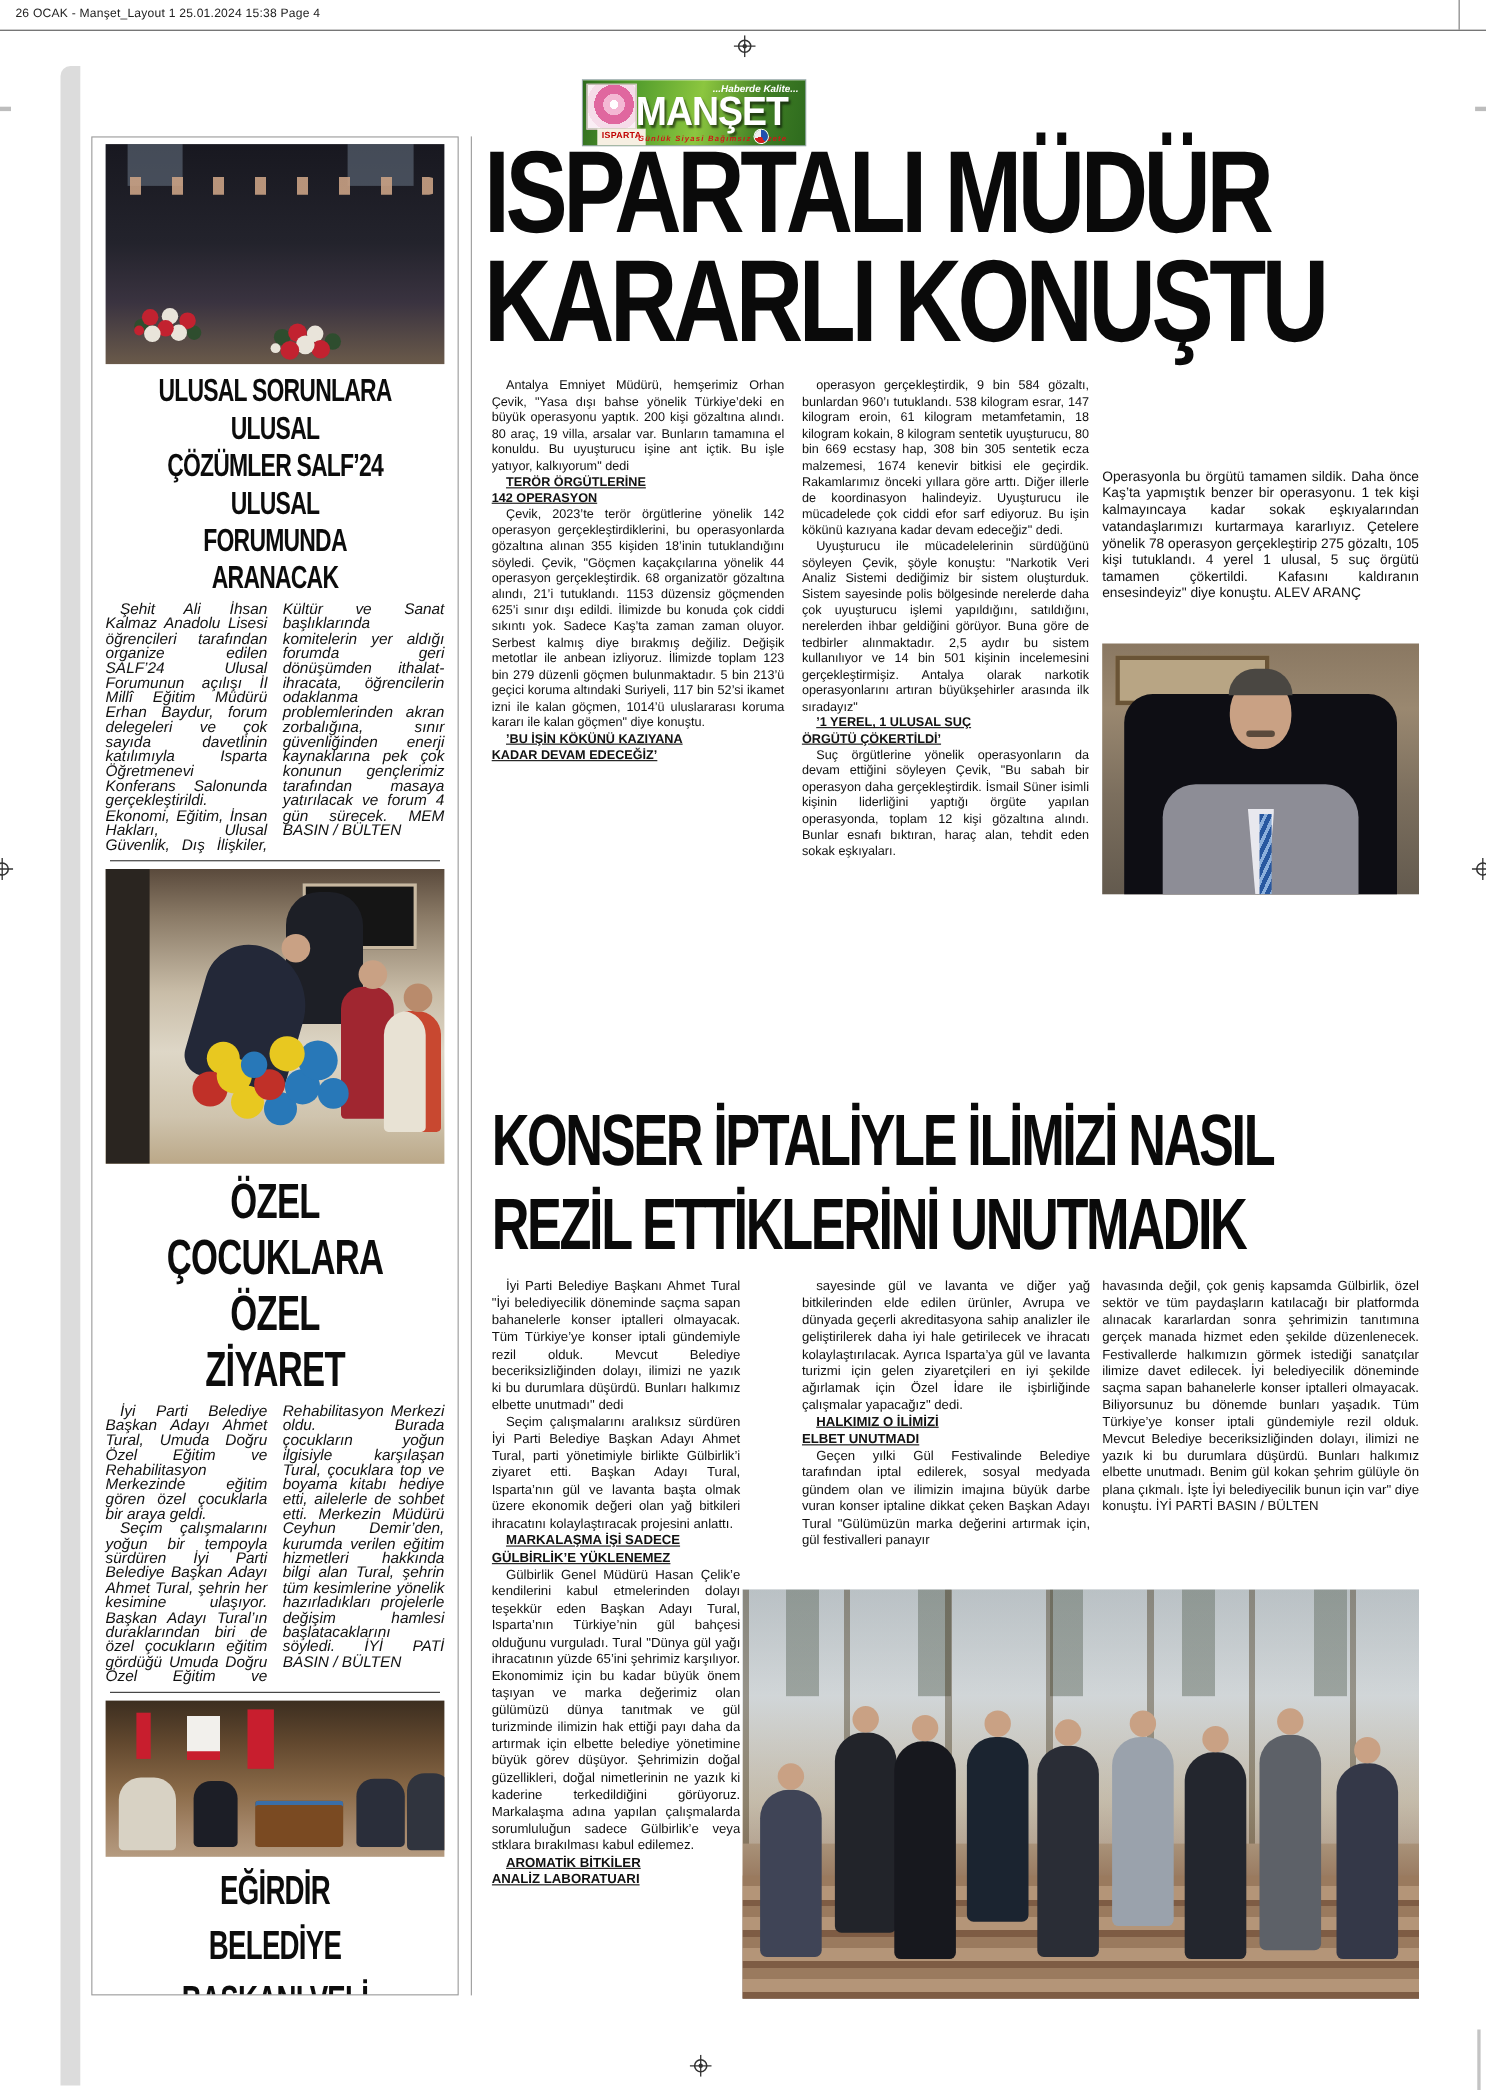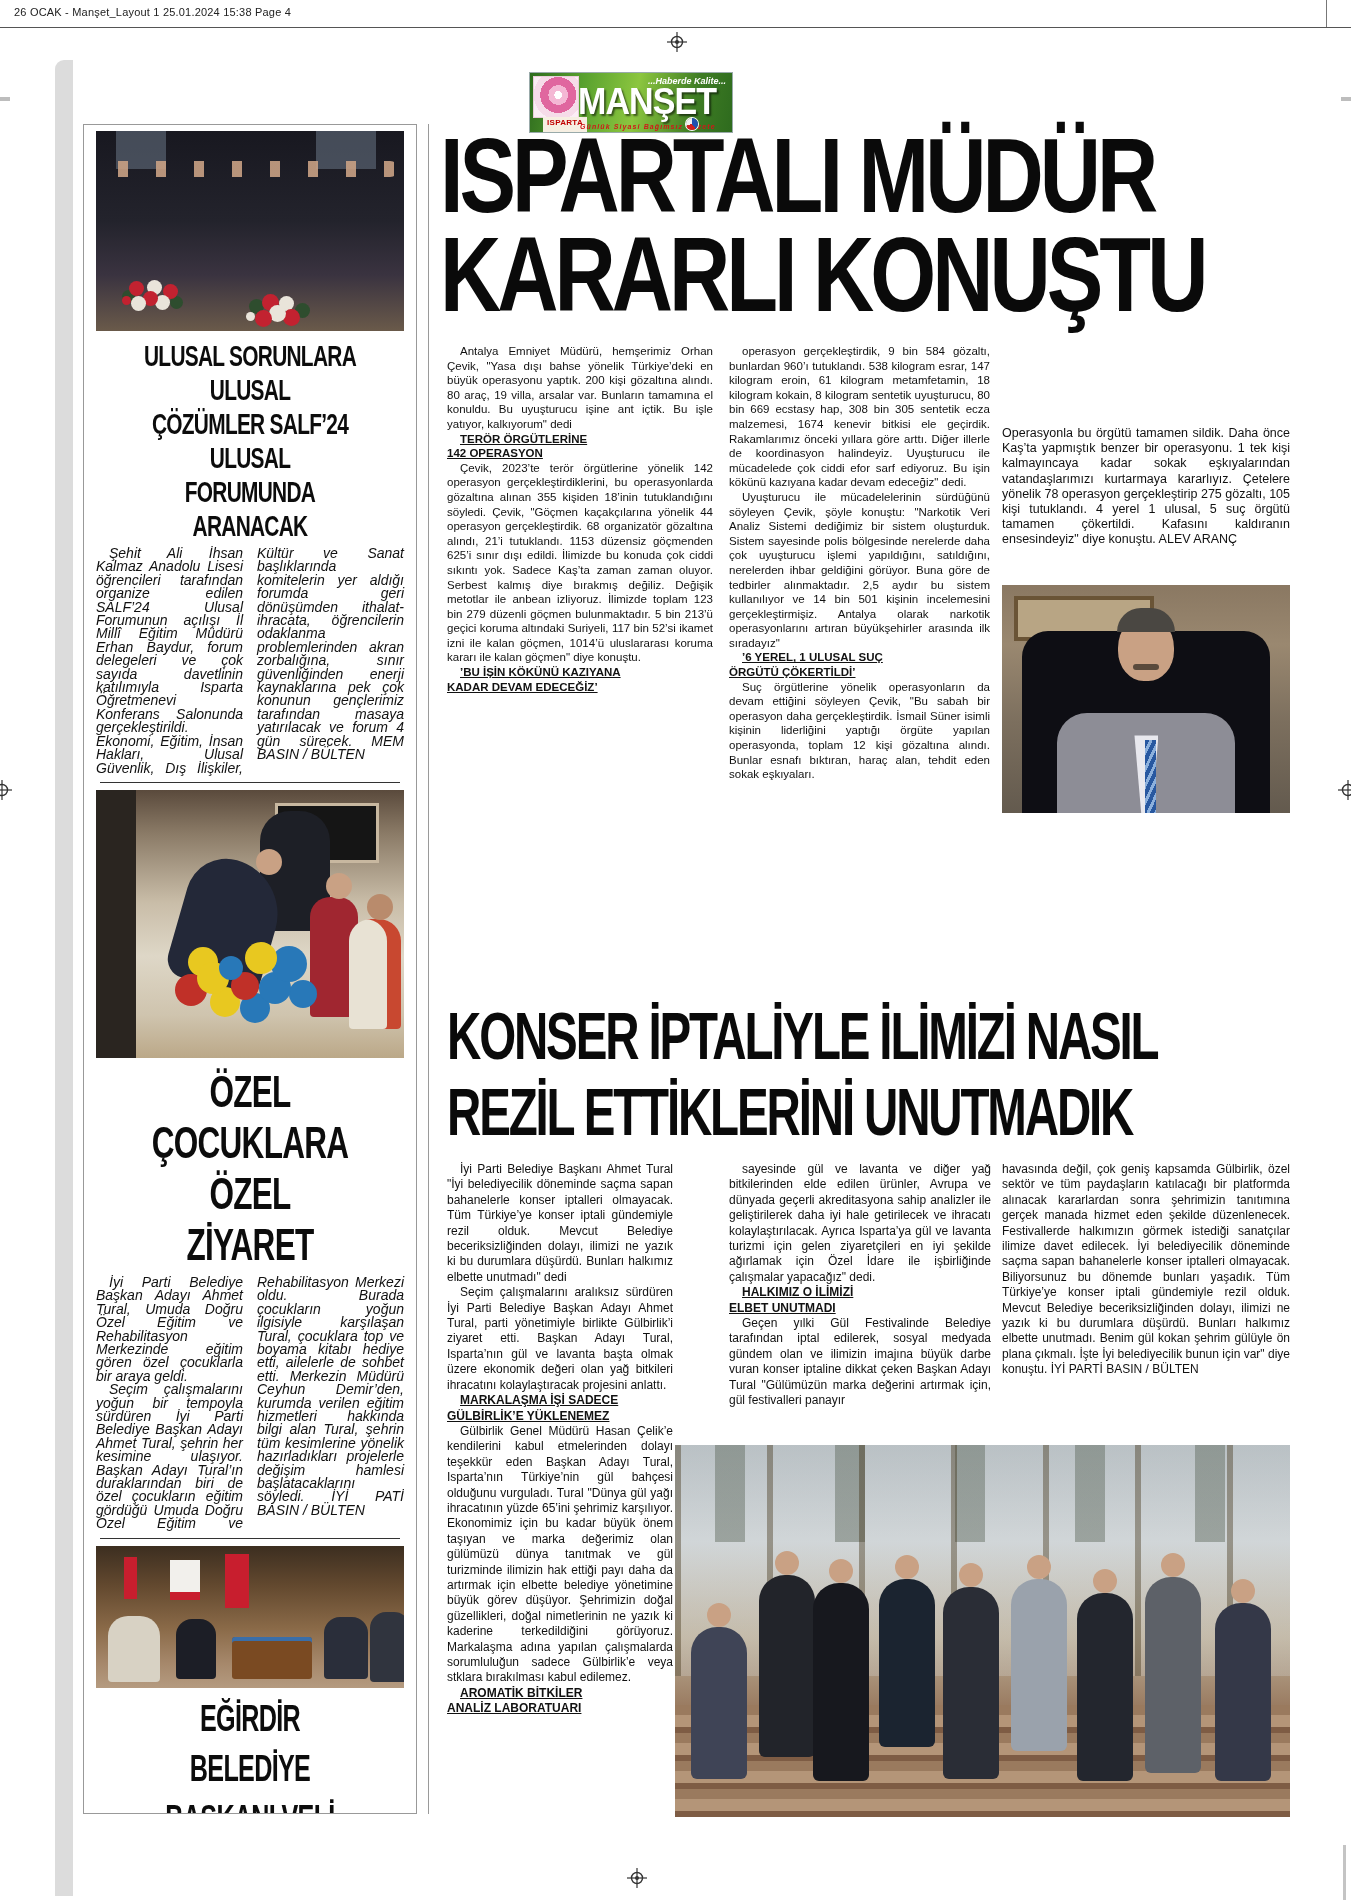--- a/index.html
+++ b/index.html
@@ -270,7 +270,7 @@
   <div class="col a1" style="left:729px;top:344px;width:261px;">
     <p>operasyon gerçekleştirdik, 9 bin 584 gözaltı, bunlardan 960’ı tutuklandı. 538 kilogram esrar, 147 kilogram eroin, 61 kilogram metamfetamin, 18 kilogram kokain, 8 kilogram sentetik uyuşturucu, 80 bin 669 ecstasy hap, 308 bin 305 sentetik ecza malzemesi, 1674 kenevir bitkisi ele geçirdik. Rakamlarımız önceki yıllara göre arttı. Diğer illerle de koordinasyon halindeyiz. Uyuşturucu ile mücadelede çok ciddi efor sarf ediyoruz. Bu işin kökünü kazıyana kadar devam edeceğiz" dedi.</p>
     <p>Uyuşturucu ile mücadelelerinin sürdüğünü söyleyen Çevik, şöyle konuştu: "Narkotik Veri Analiz Sistemi dediğimiz bir sistem oluşturduk. Sistem sayesinde polis bölgesinde nerelerde daha çok uyuşturucu işlemi yapıldığını, satıldığını, nerelerden ihbar geldiğini görüyor. Buna göre de tedbirler alınmaktadır. 2,5 aydır bu sistem kullanılıyor ve 14 bin 501 kişinin incelemesini gerçekleştirmişiz. Antalya olarak narkotik operasyonlarını artıran büyükşehirler arasında ilk sıradayız"</p>
-    <p class="subhead">’6 YEREL, 1 ULUSAL SUÇ
+    <p class="subhead">’1 YEREL, 1 ULUSAL SUÇ
 ÖRGÜTÜ ÇÖKERTİLDİ’</p>
     <p>Suç örgütlerine yönelik operasyonların da devam ettiğini söyleyen Çevik, "Bu sabah bir operasyon daha gerçekleştirdik. İsmail Süner isimli kişinin liderliğini yaptığı örgüte yapılan operasyonda, toplam 12 kişi gözaltına alındı. Bunlar esnafı bıktıran, haraç alan, tehdit eden sokak eşkıyaları.</p>
   </div>

